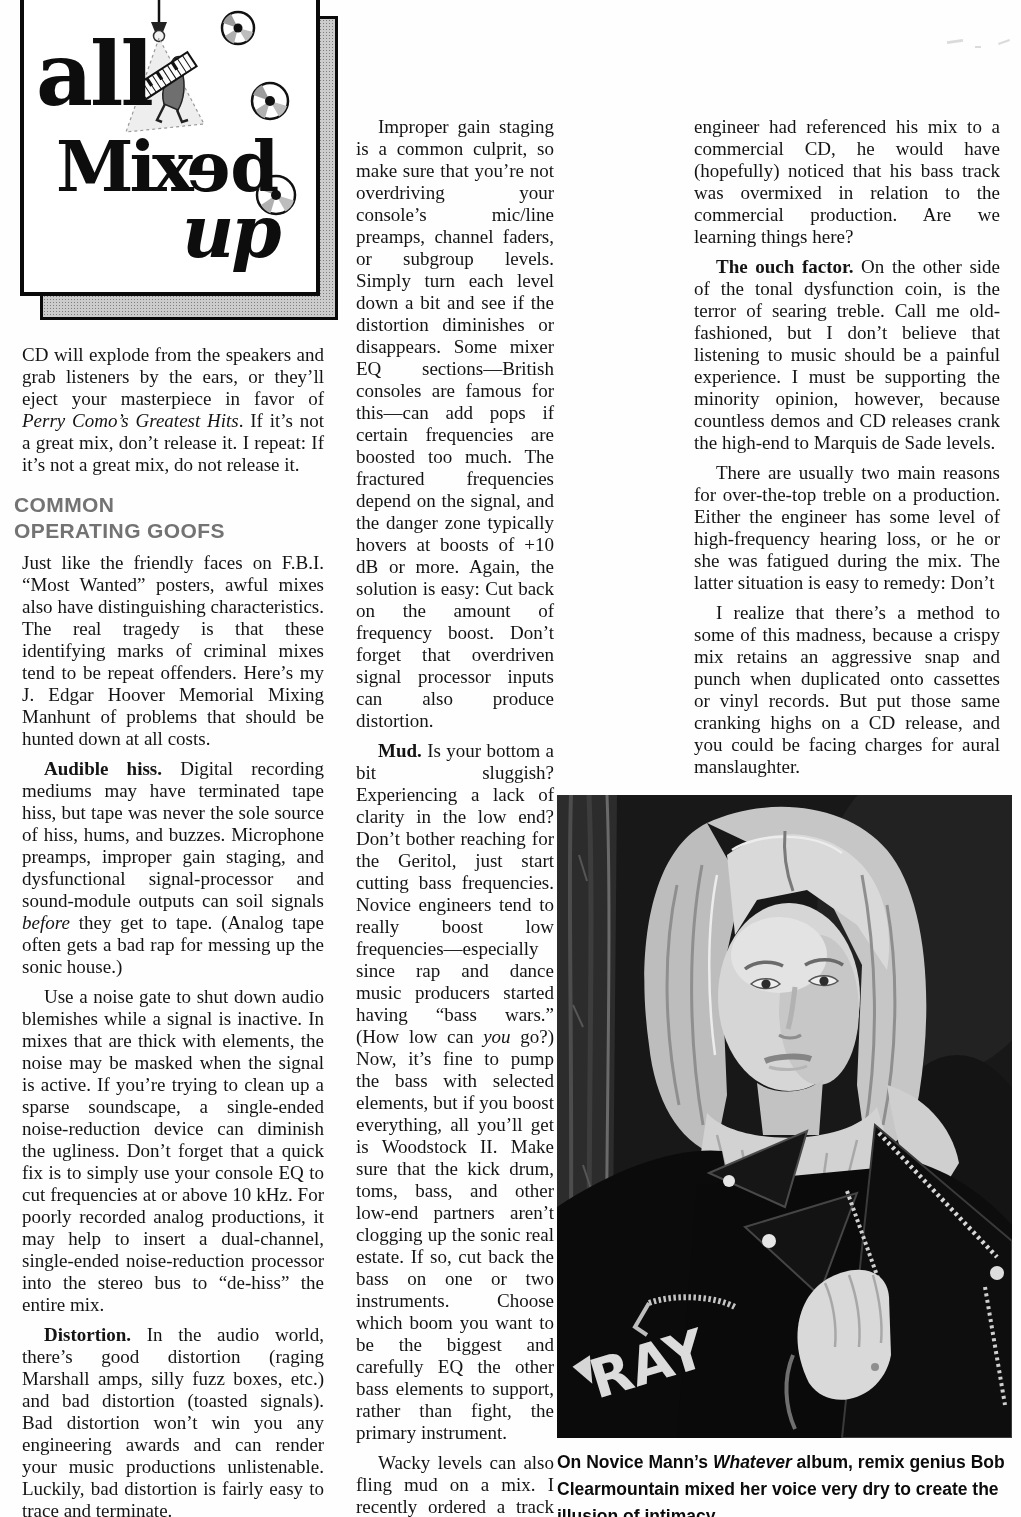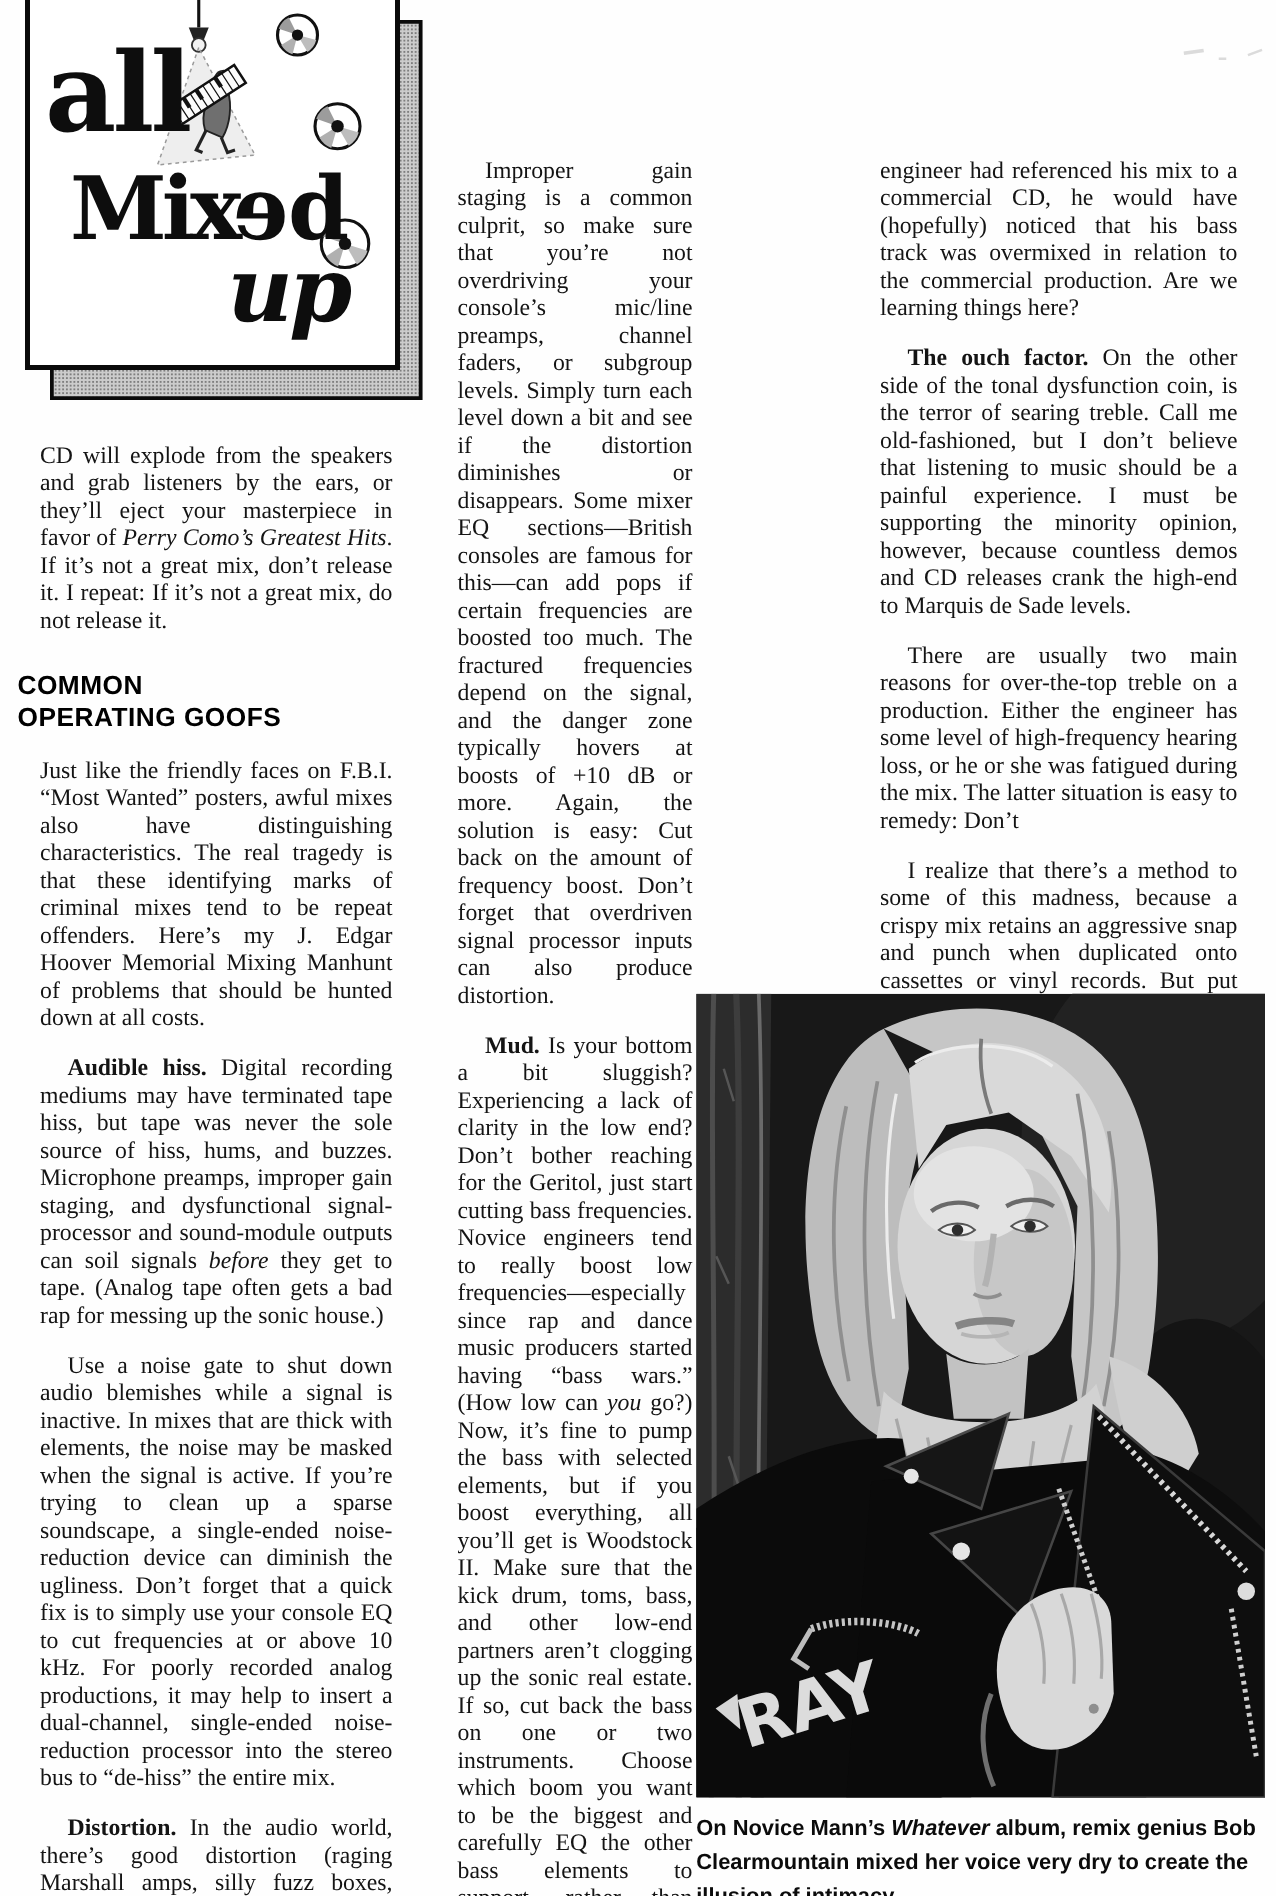--- a/index.html
+++ b/index.html
@@ -32,7 +32,7 @@
   #col1{left:14px;top:336px;width:318px;}
   #col2{left:348px;top:108px;width:318px;}
   #col3{left:686px;top:108px;width:322px;}
-  .body-p{margin:18px;text-align:justify;font-size:19px;line-height:22px;color:#141414;
+  .body-p{margin:8px;text-align:justify;font-size:19px;line-height:22px;color:#141414;
           hyphens:auto;-webkit-hyphens:auto;}
   .body-p.indent{text-indent:22px;}
   .seg-b{font-weight:bold;}

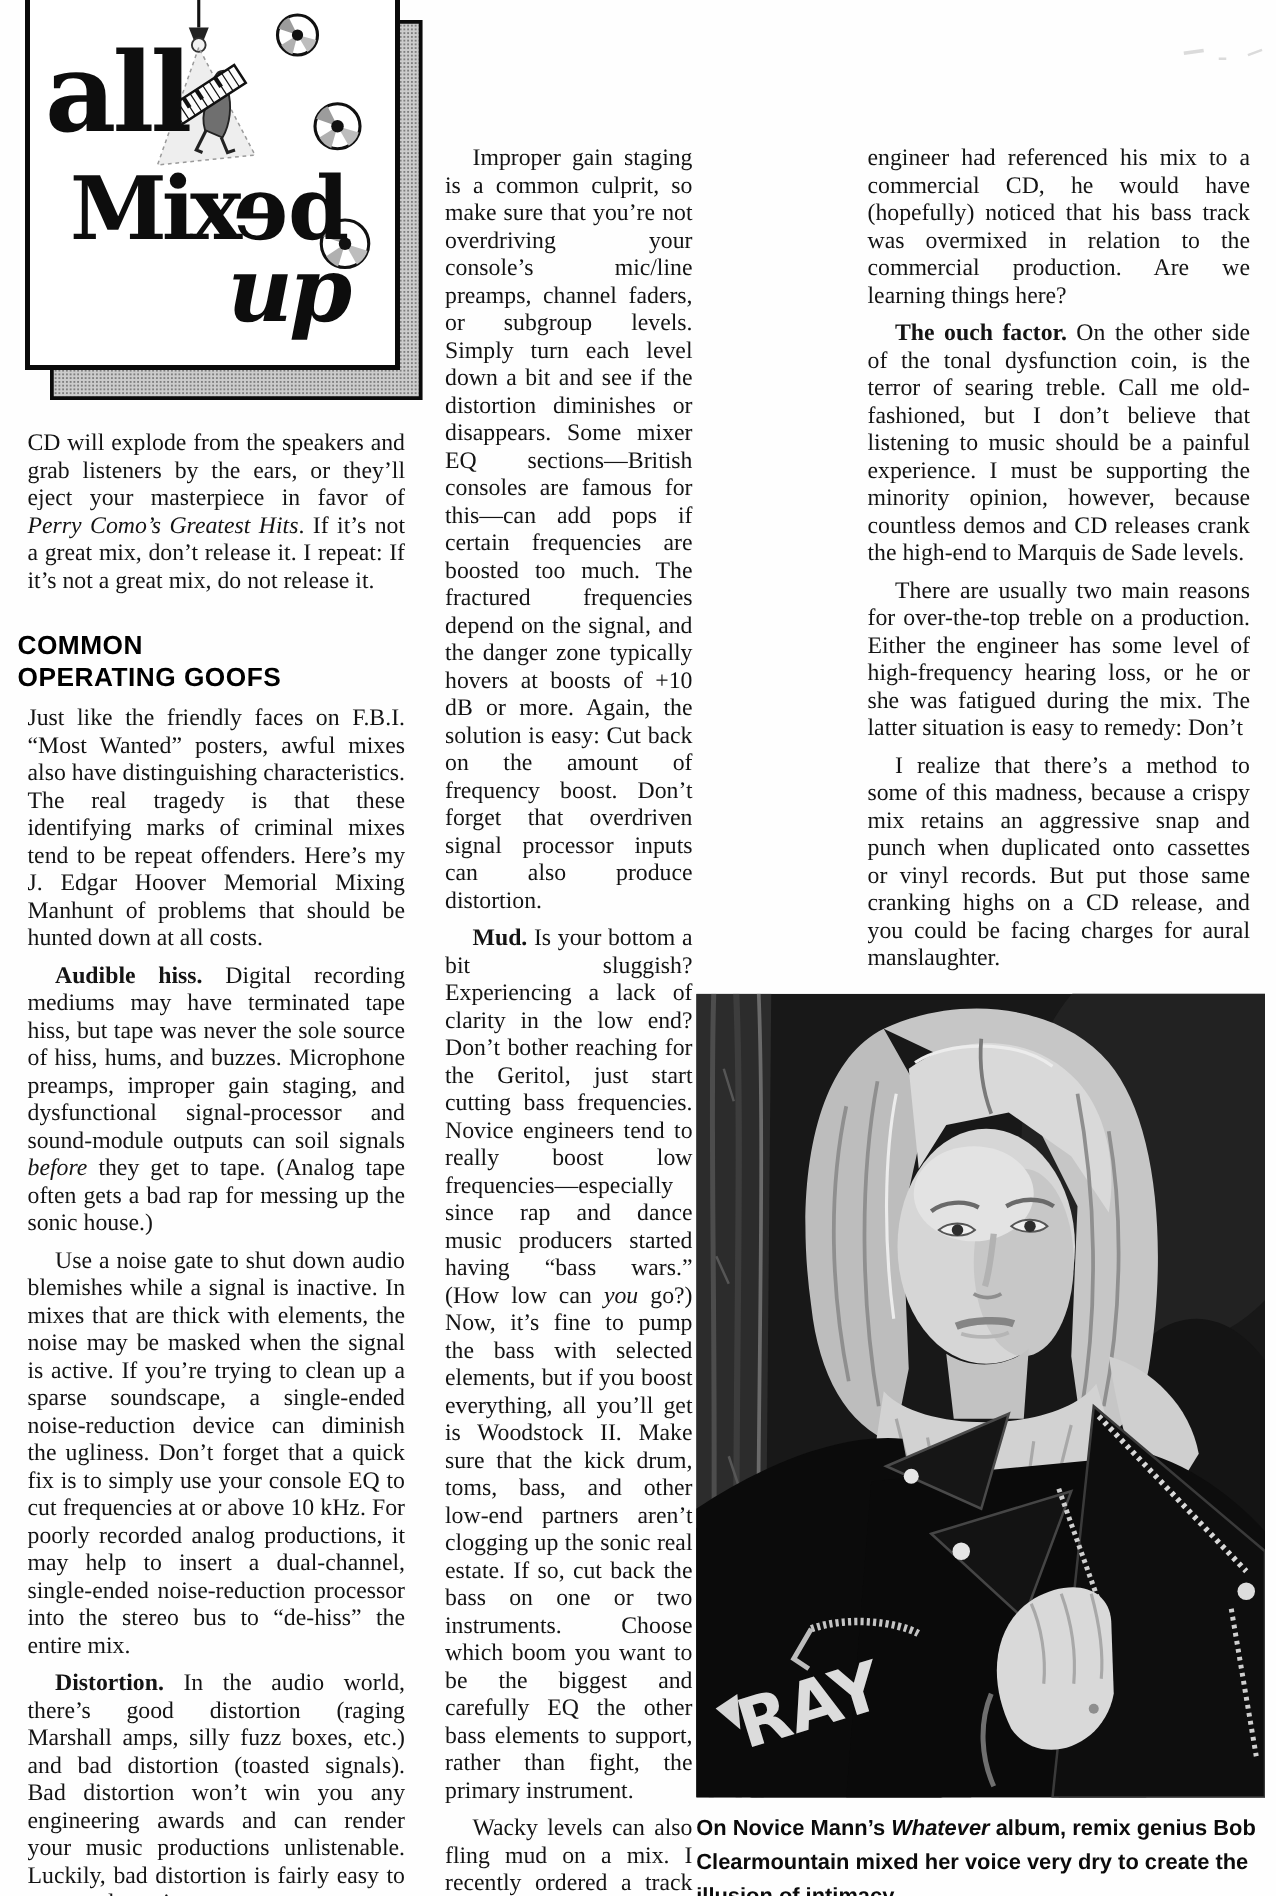--- a/index.html
+++ b/index.html
@@ -39,7 +39,7 @@
   .seg-i{font-style:italic;}
   .seg-bi{font-weight:bold;font-style:italic;}
   .col-heading{font-family:"Liberation Sans",sans-serif;font-weight:bold;
-      font-size:21px;line-height:26px;letter-spacing:.4px;color:#000000;margin:28px 0 7px 0;}
+      font-size:21px;line-height:26px;letter-spacing:.4px;color:#737373;margin:16px 0 7px 0;}
   .wrap-spacer{float:right;width:112px;height:745px;margin-top:660px;}
 
   

